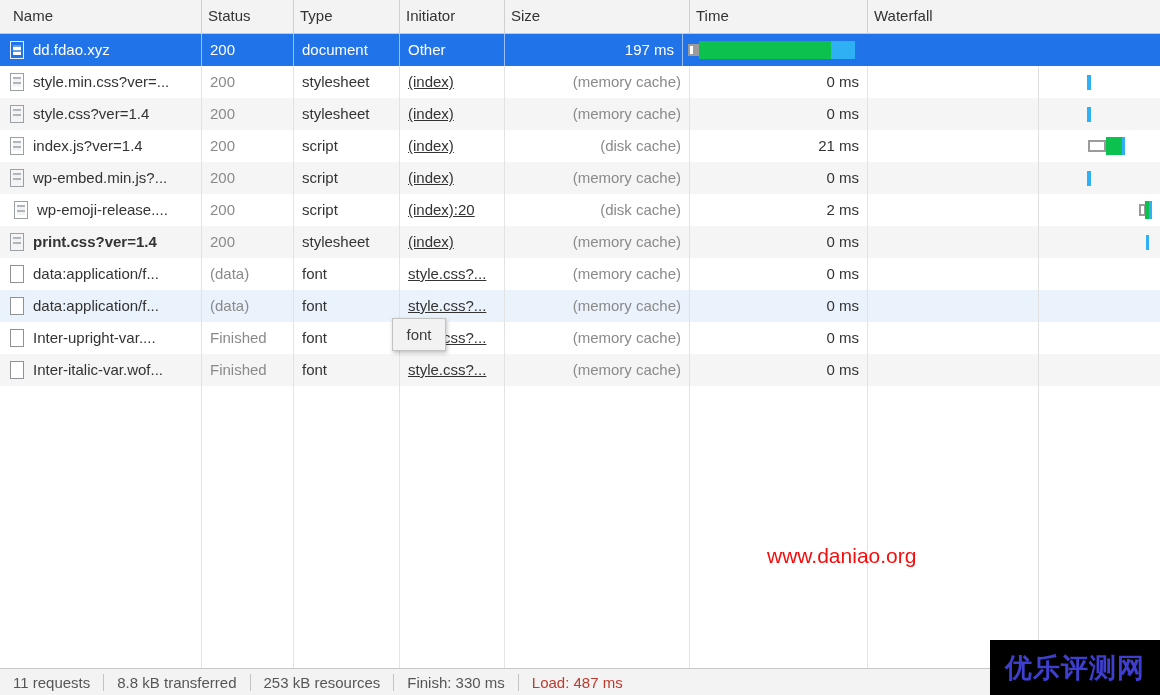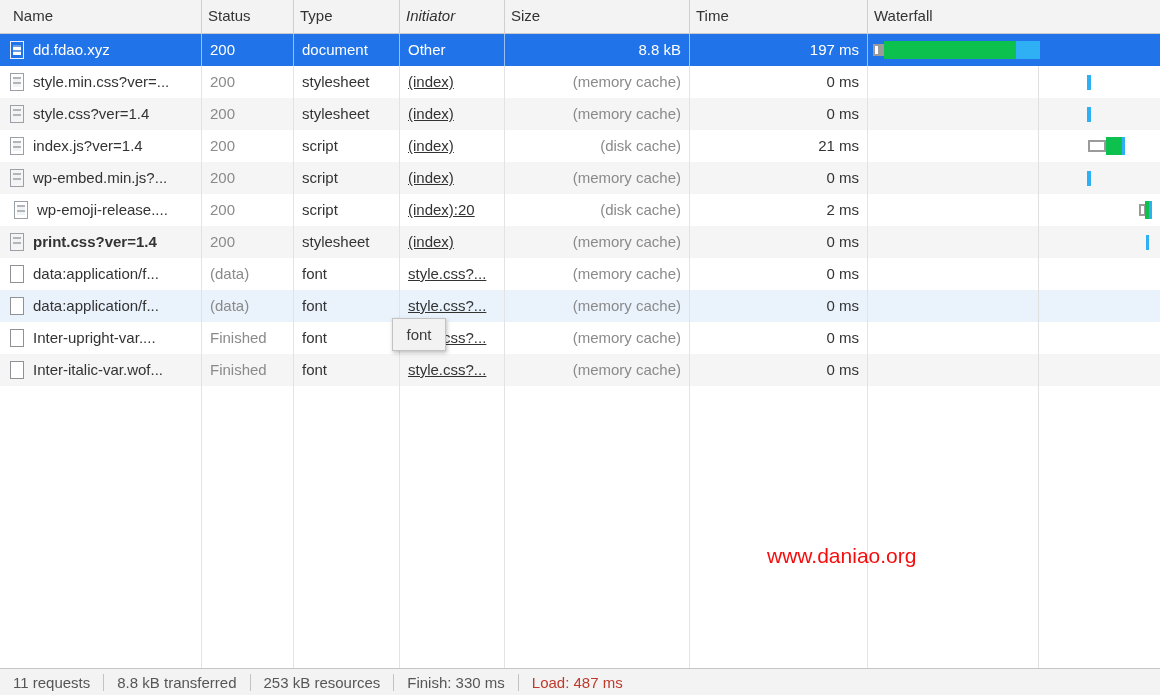--- a/index.html
+++ b/index.html
@@ -77,7 +77,7 @@
       <div class="hcell first" style="width: 202px;">Name</div>
       <div class="hcell" style="width: 92px;">Status</div>
       <div class="hcell" style="width: 106px;">Type</div>
-      <div class="hcell" style="width: 105px; font-style: italic;">Initiator</div>
+      <div class="hcell" style="width: 105px;">Initiator</div>
       <div class="hcell" style="width: 185px;">Size</div>
       <div class="hcell" style="width: 178px;">Time</div>
       <div class="hcell" style="width: 292px;">Waterfall</div>

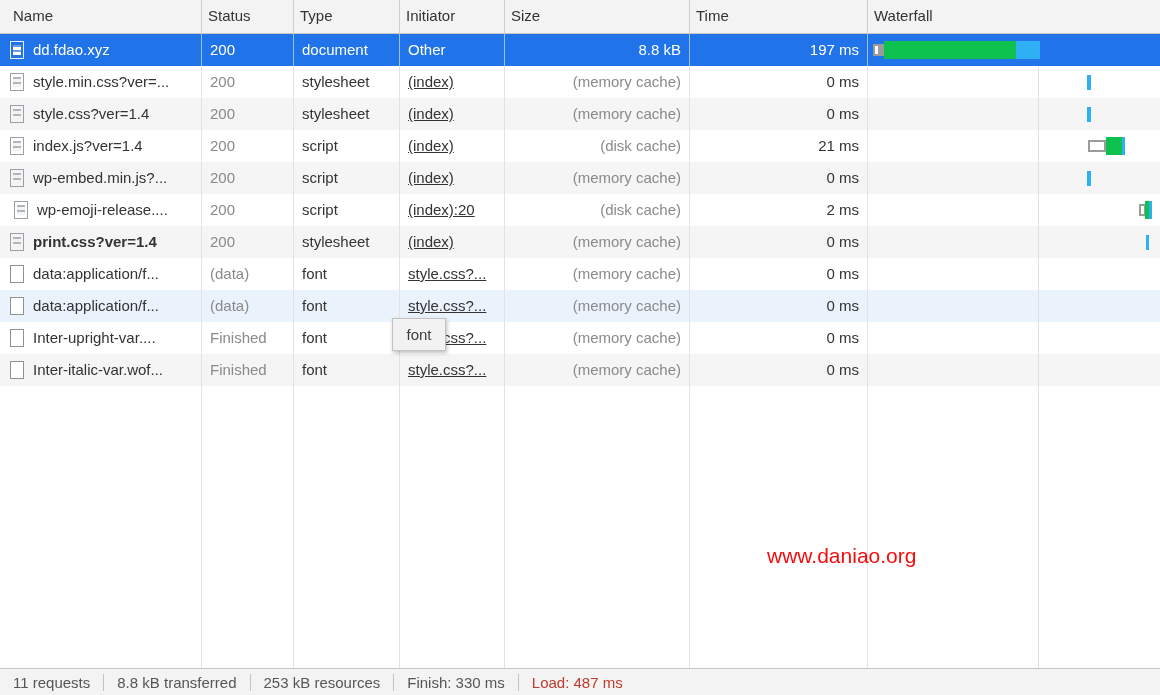--- a/index.html
+++ b/index.html
@@ -91,7 +91,6 @@
         <div class="cell" style="width: 92px;">200</div>
         <div class="cell" style="width: 106px;">document</div>
         <div class="cell" style="width: 105px;"><span class="">Other</span></div>
-        <div class="cell right" style="width: 185px;">8.8 kB</div>
         <div class="cell right" style="width: 178px;">197 ms</div>
         <div class="cell wcell" style="width: 292px;">
           <div class="wseg queue" style="left: 5px; width: 7px;"></div>

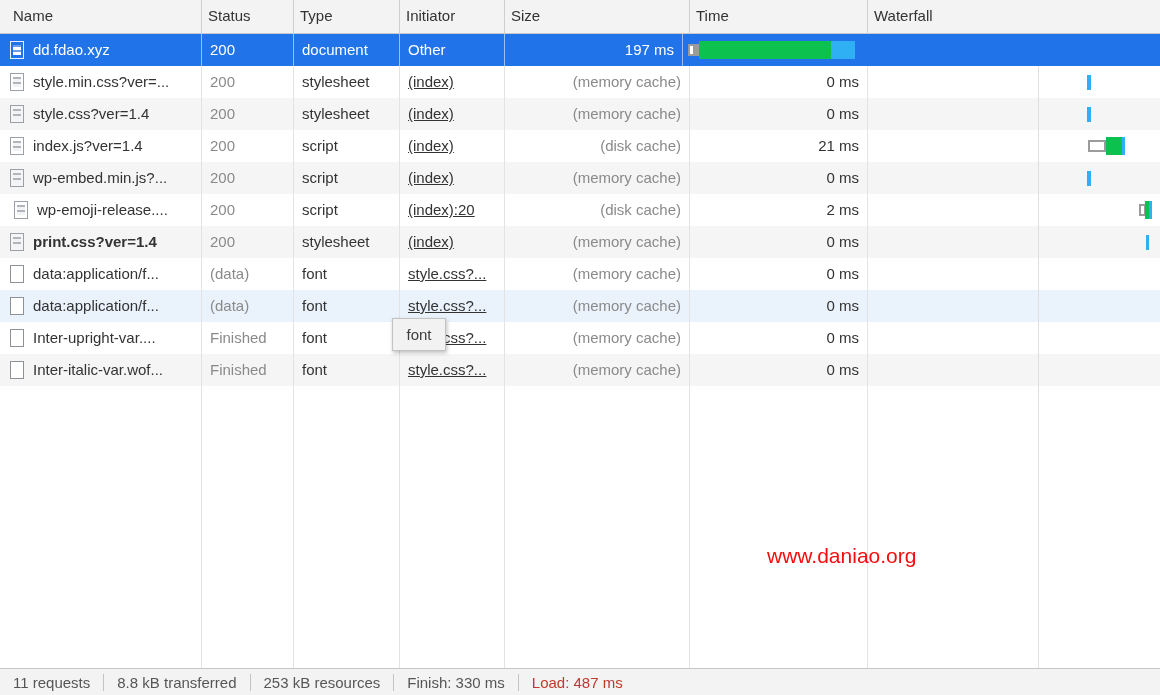--- a/index.html
+++ b/index.html
@@ -255,6 +255,9 @@
       <div class="fitem">Finish: 330 ms</div>
       <div class="fitem" style="color: rgb(189, 58, 44);">Load: 487 ms</div>
     </div>
+  <div class="badge">
+    <span>优乐评测网</span>
+  </div>
 </div>
 
 </body></html>

